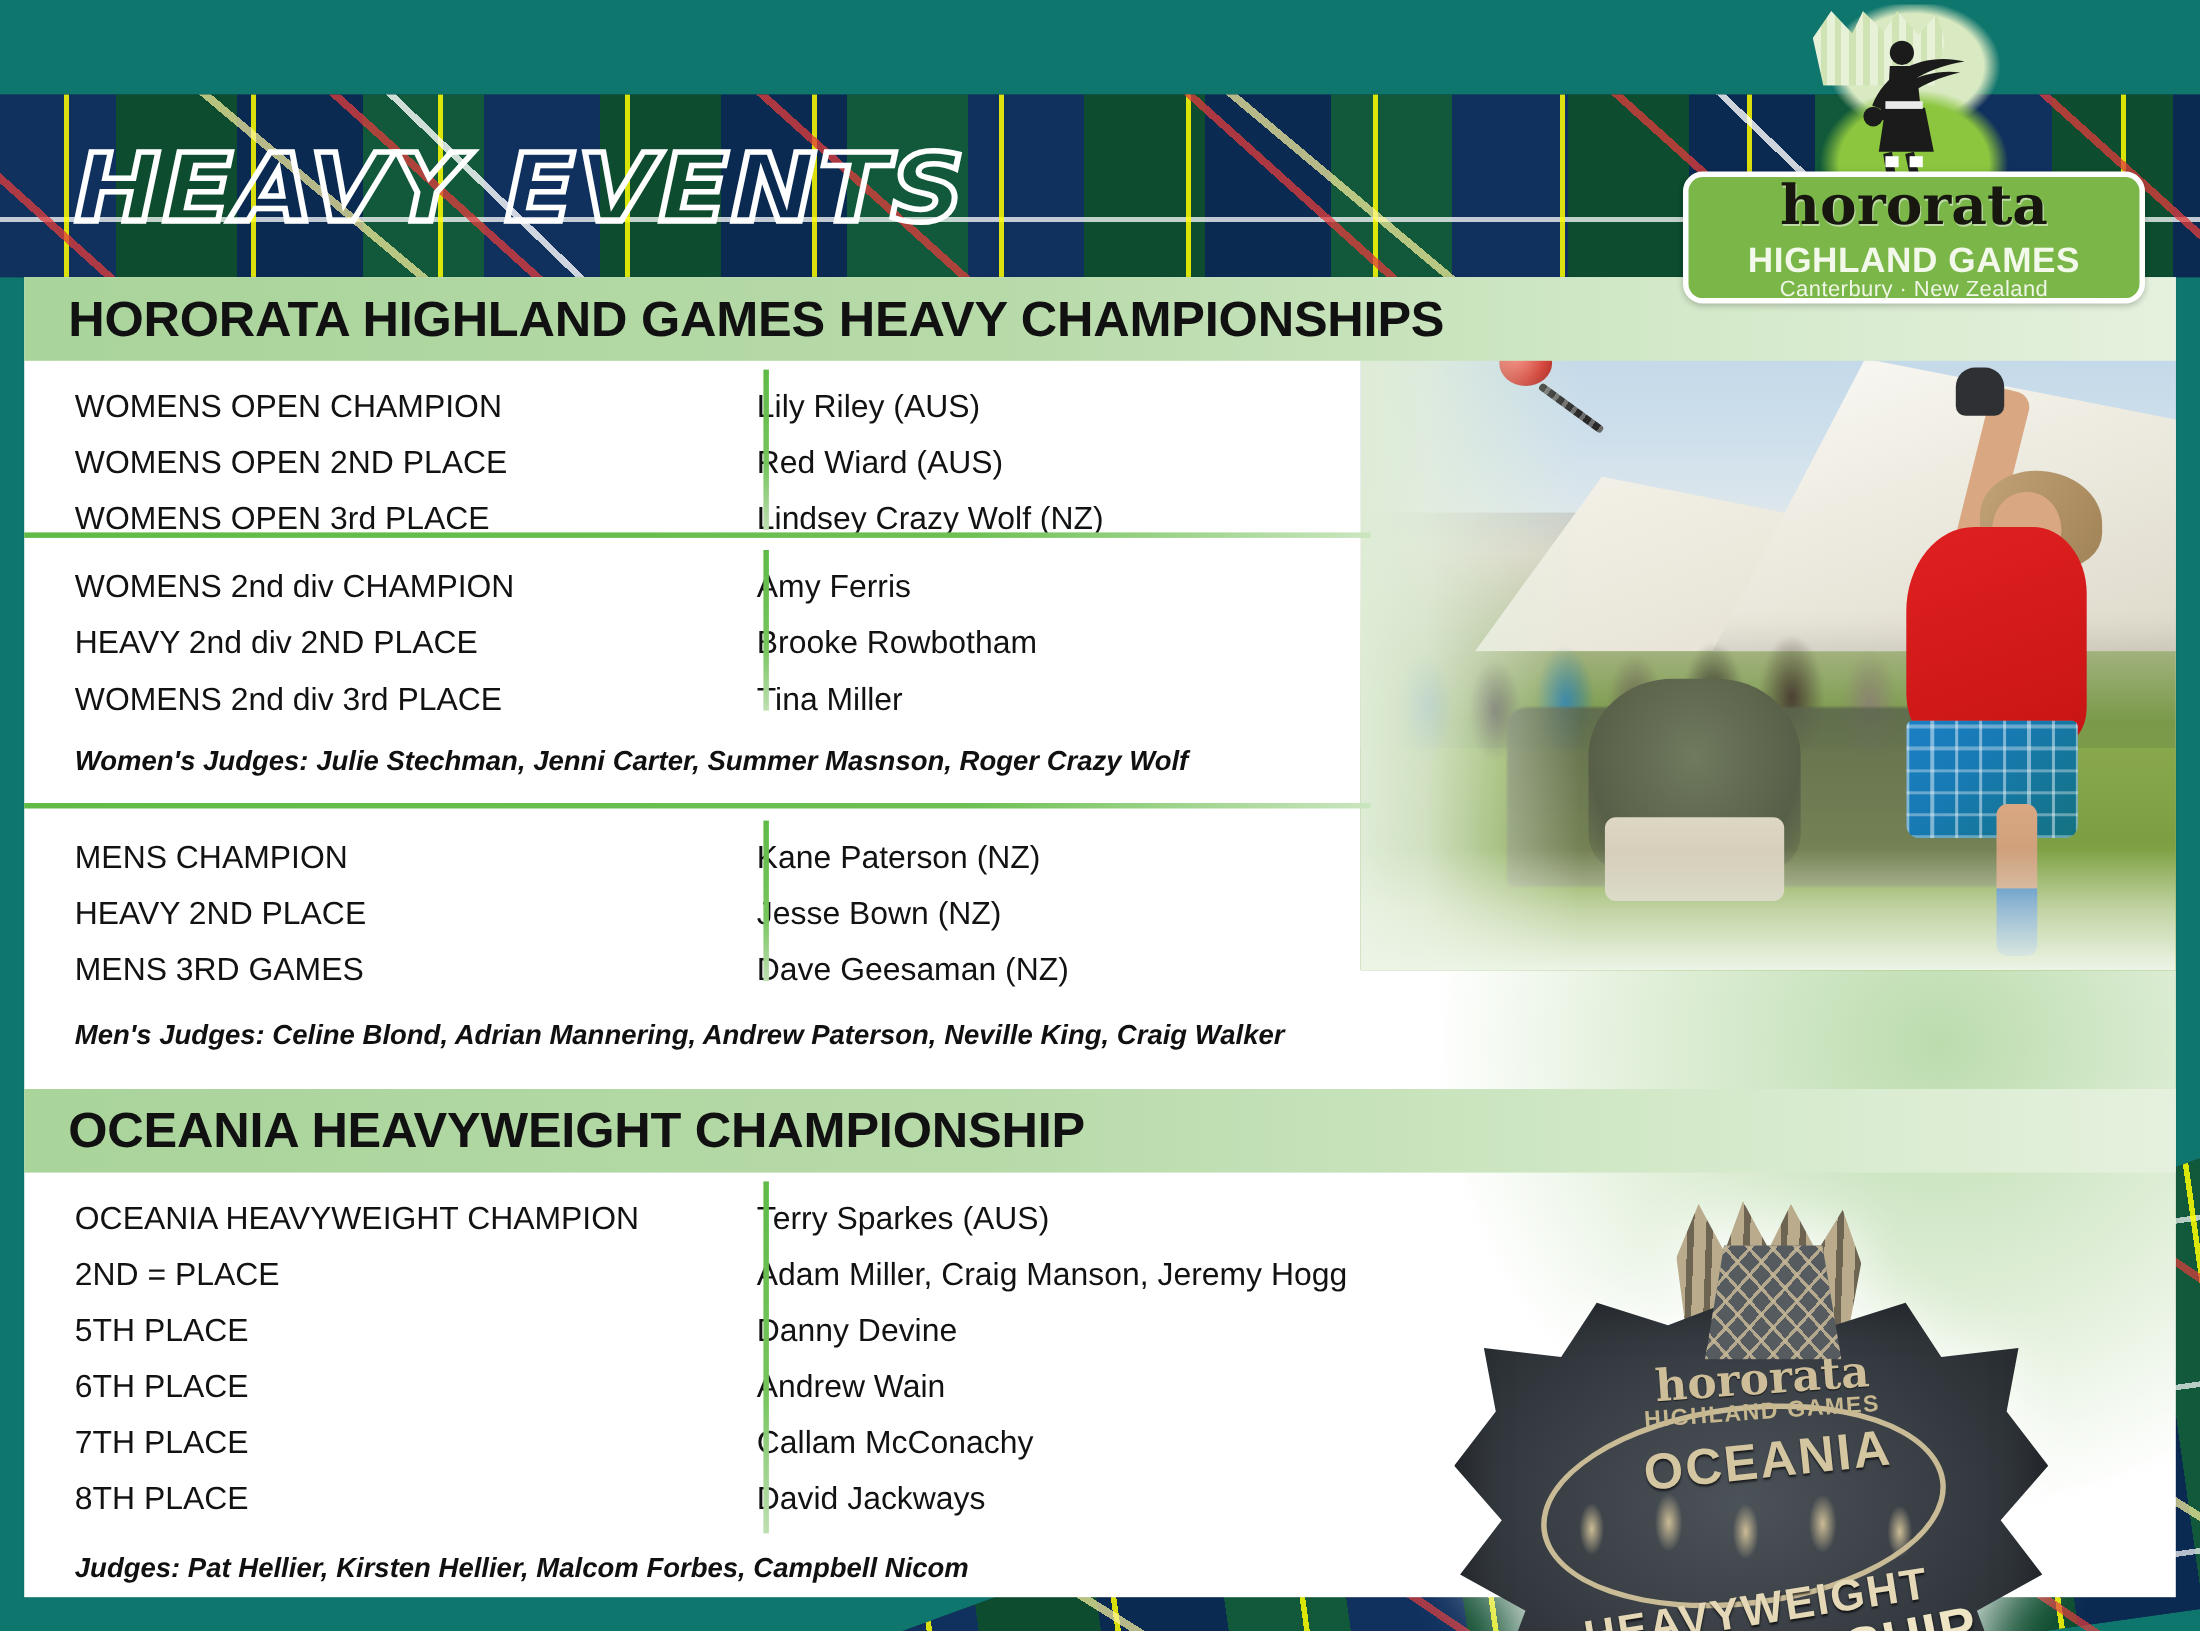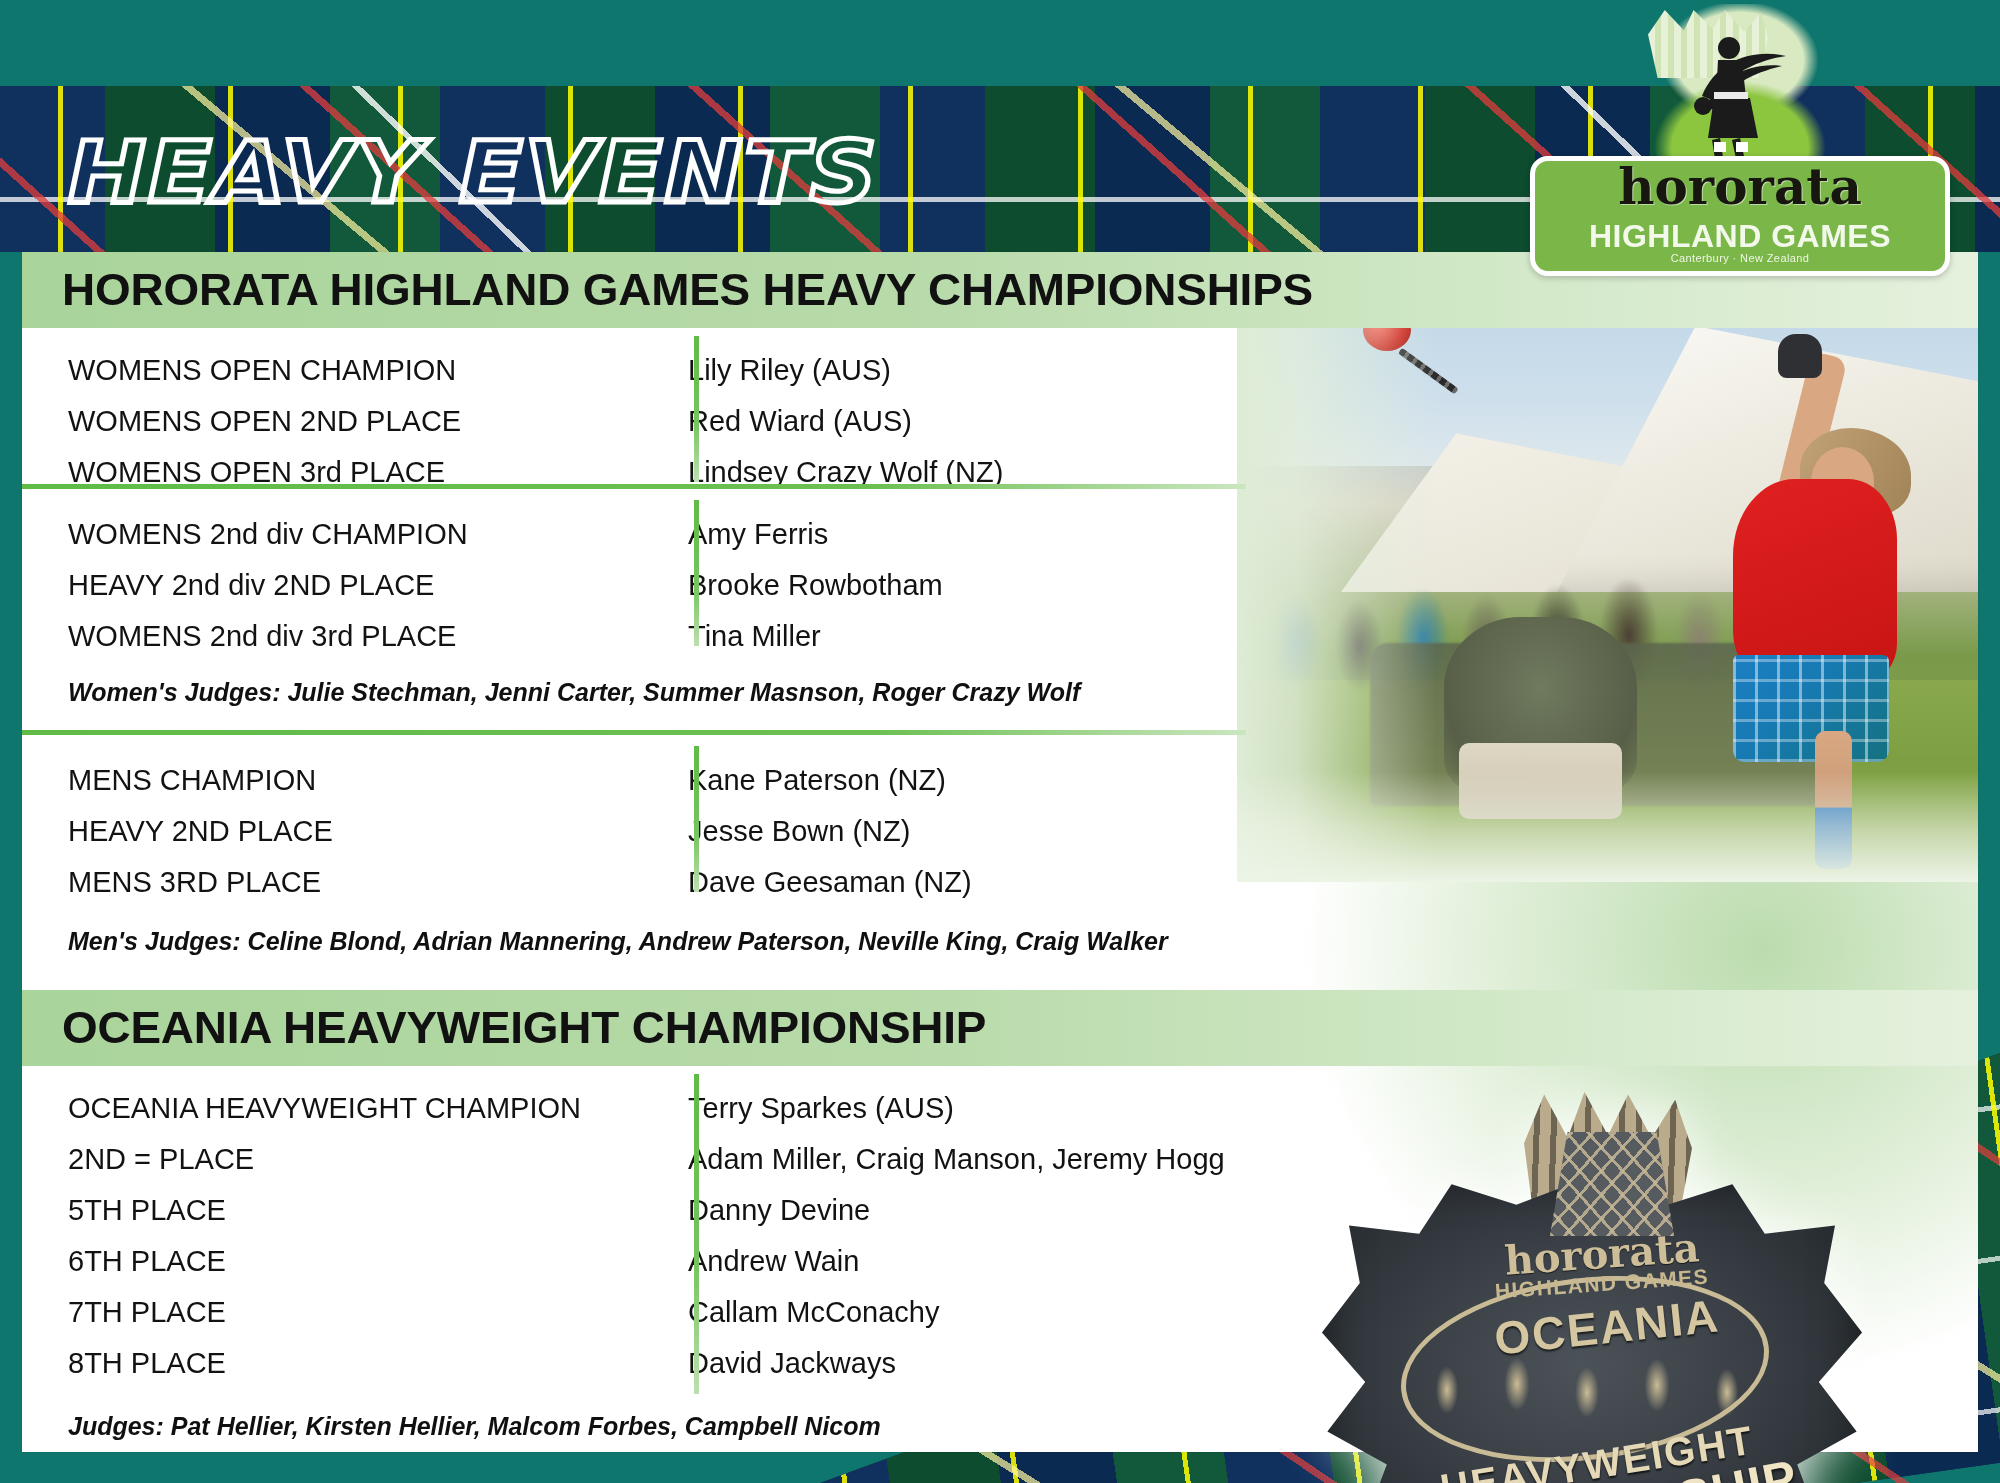--- a/index.html
+++ b/index.html
@@ -391,7 +391,7 @@
     width: 420px;
     text-align: center;
     font-family: "Liberation Sans", sans-serif;
-    font-size: 11px;
+    font-size: 20px;
     color: #f0f6e6;
     letter-spacing: 0.4px;
   }

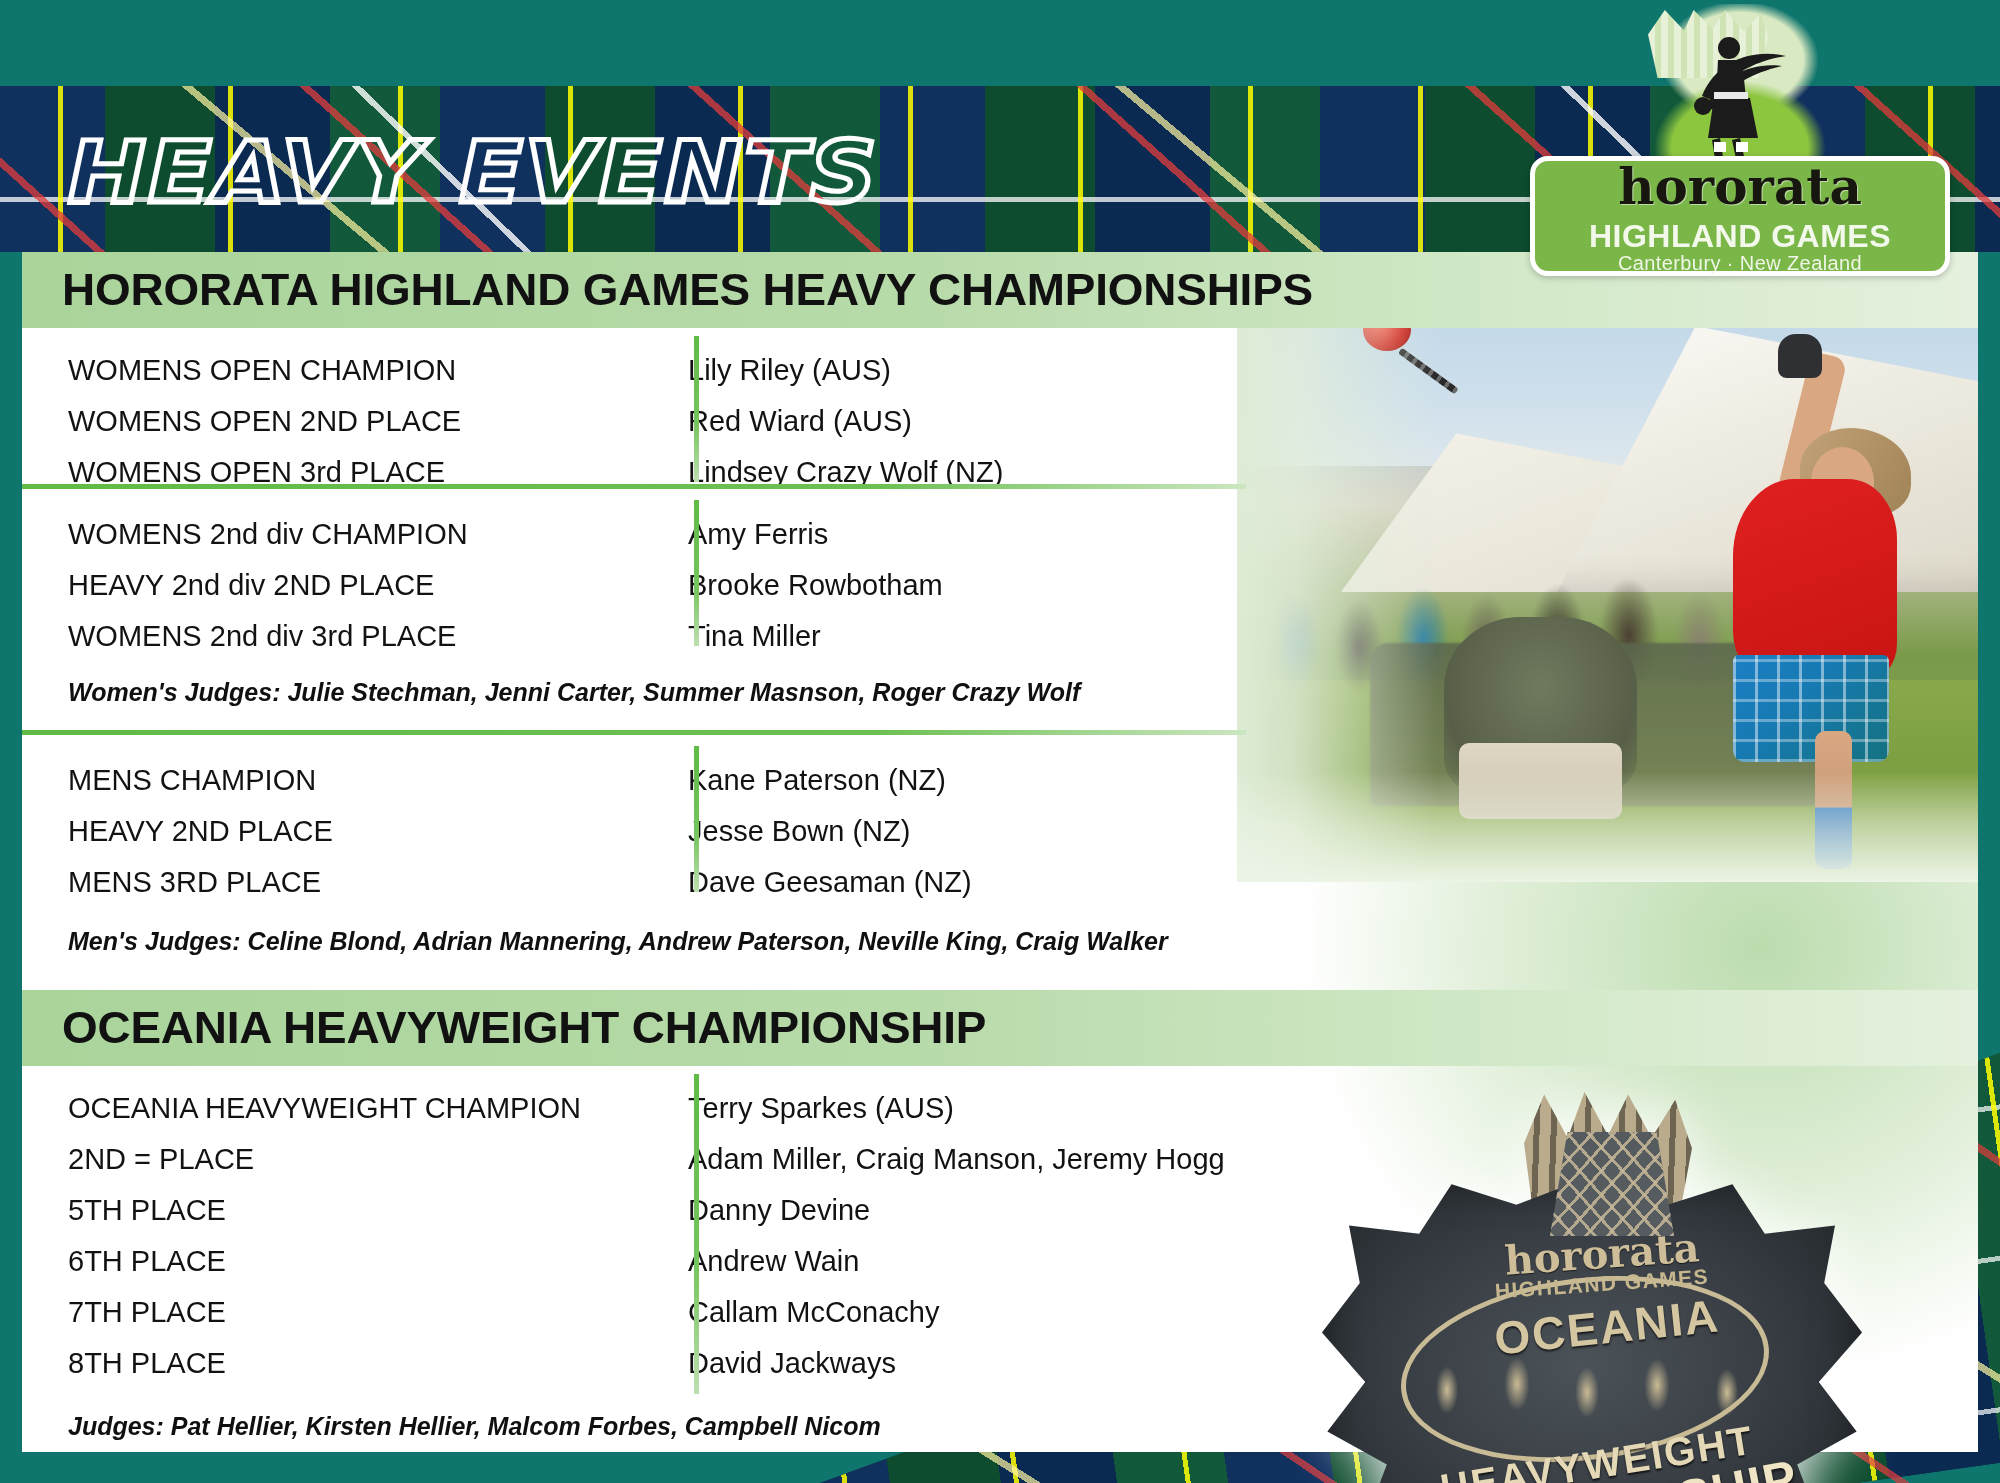--- a/index.html
+++ b/index.html
@@ -566,7 +566,7 @@
         <div class="name">Jesse Bown (NZ)</div>
       </div>
       <div class="row">
-        <div class="title">MENS 3RD PLACE</div>
+        <div class="title">MENS 3RD GAMES</div>
         <div class="name">Dave Geesaman (NZ)</div>
       </div>
     </div>

